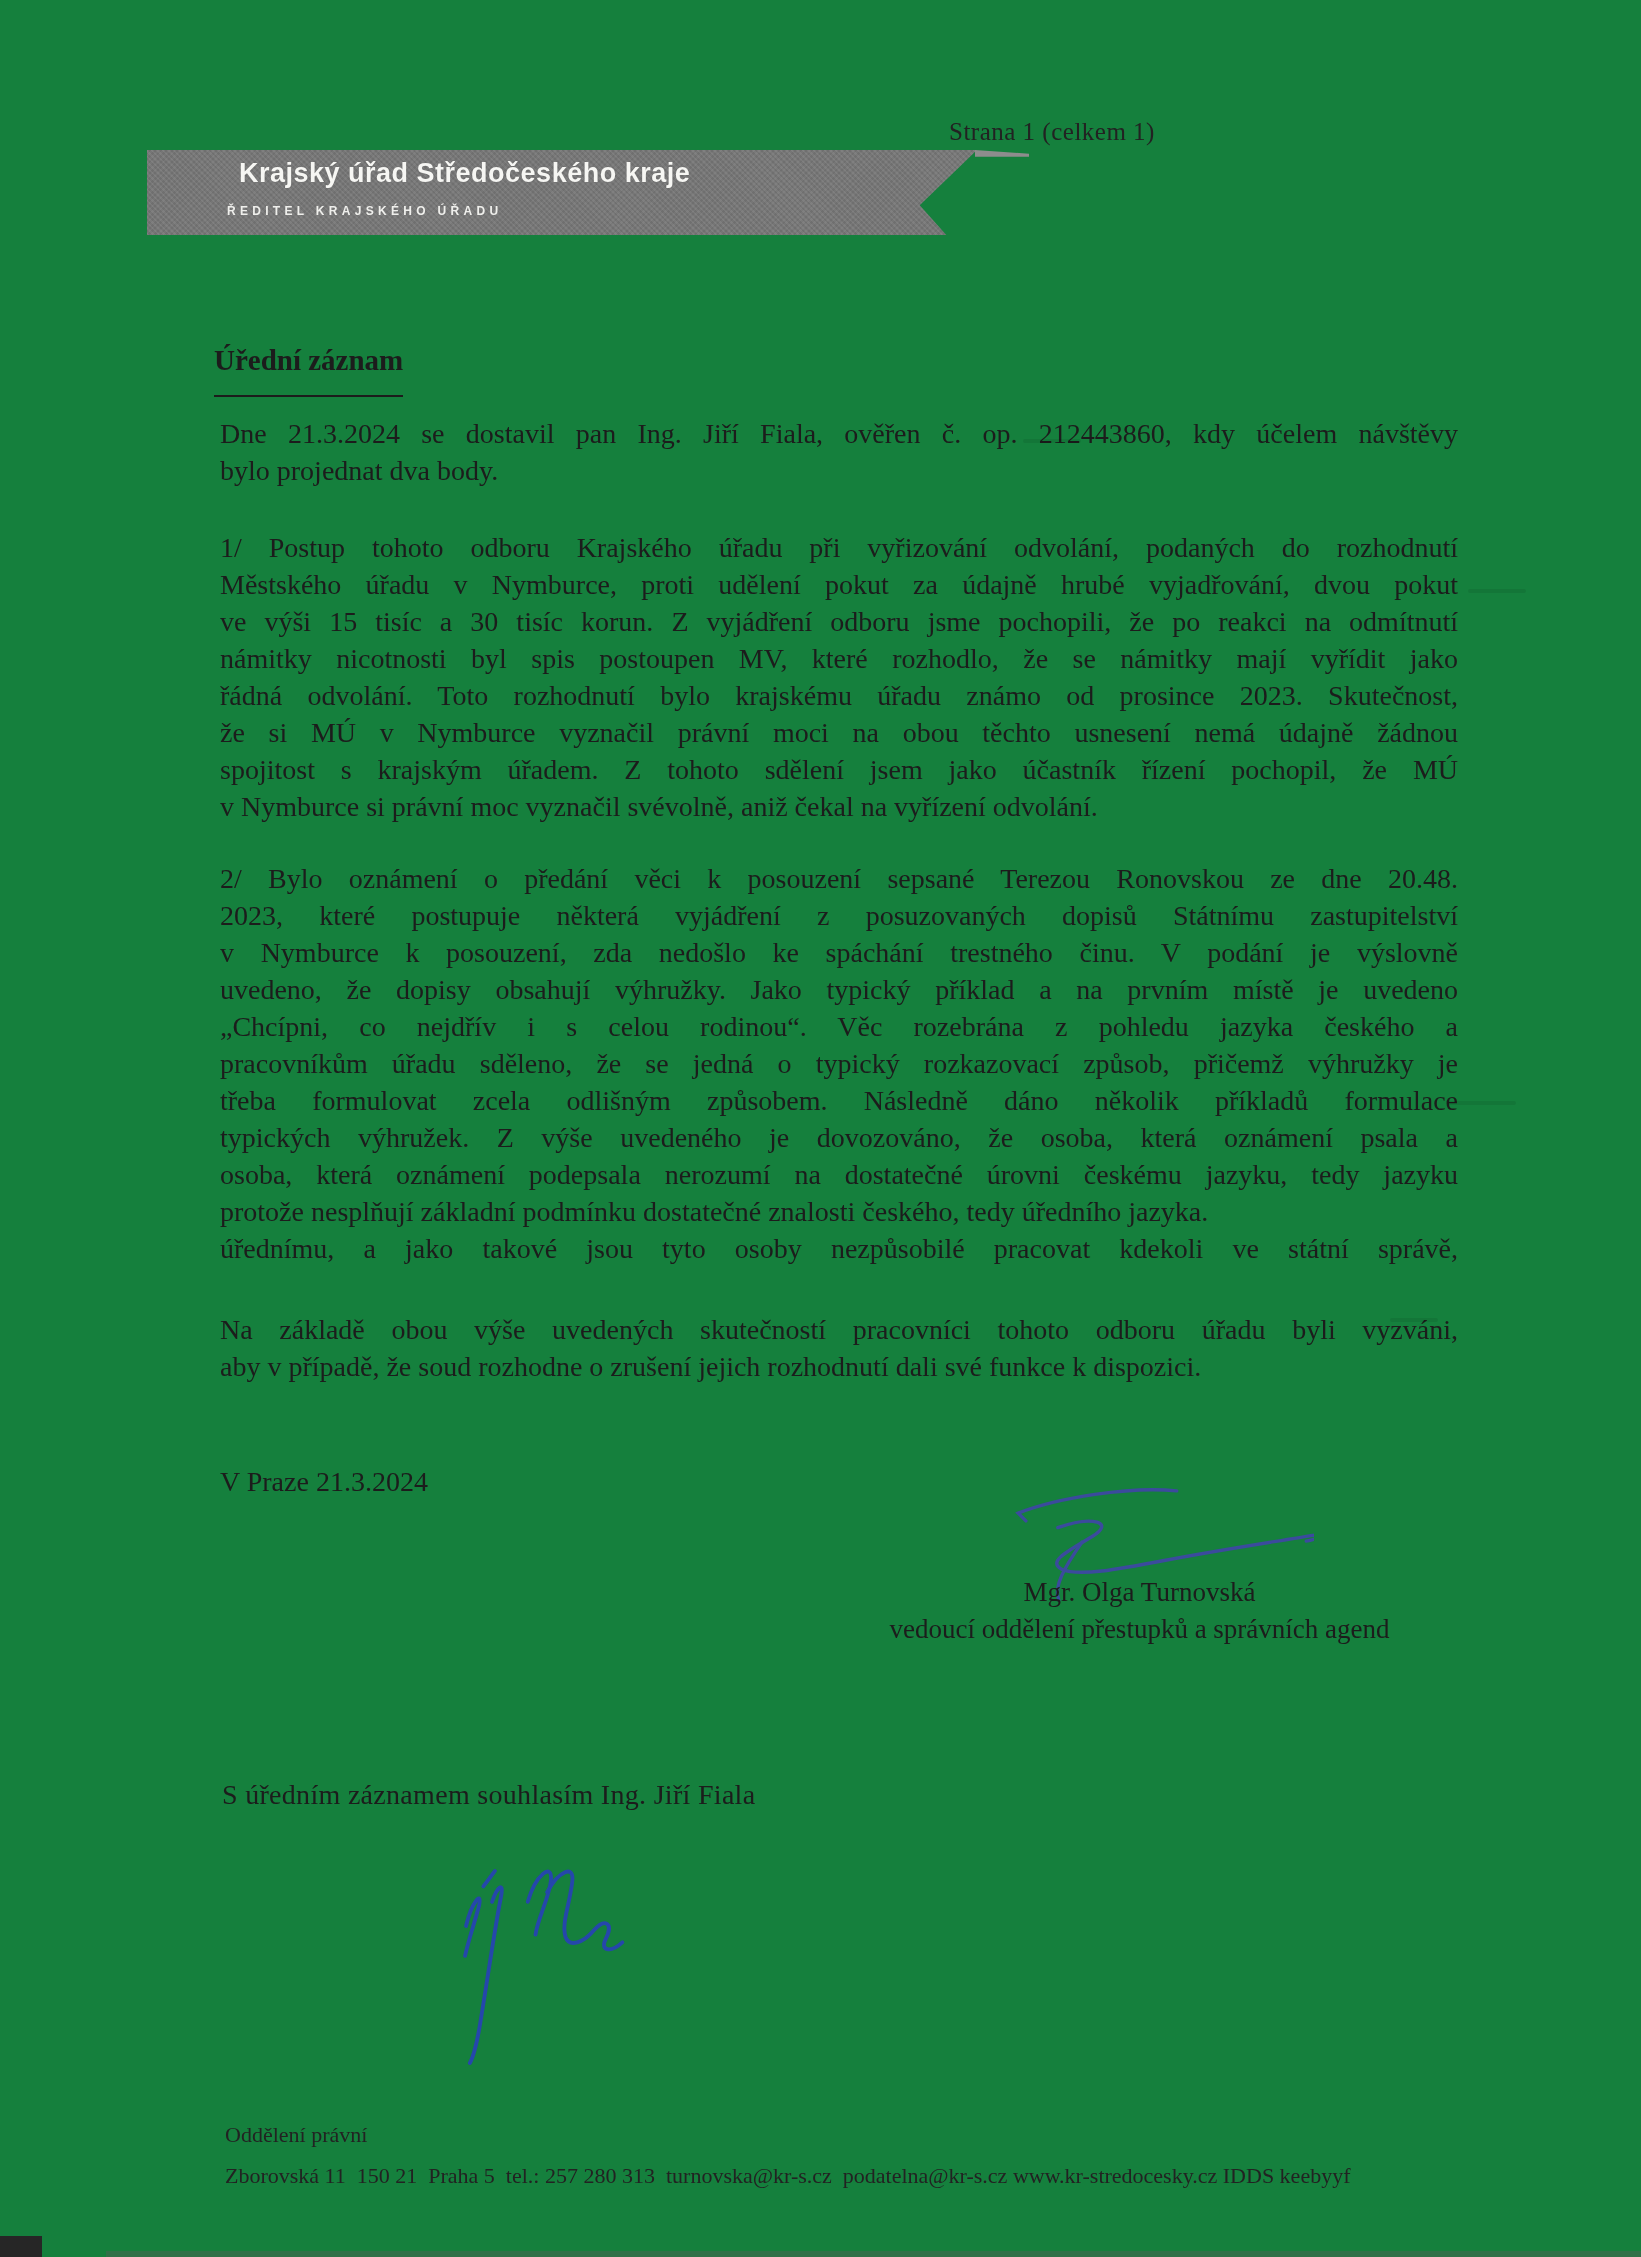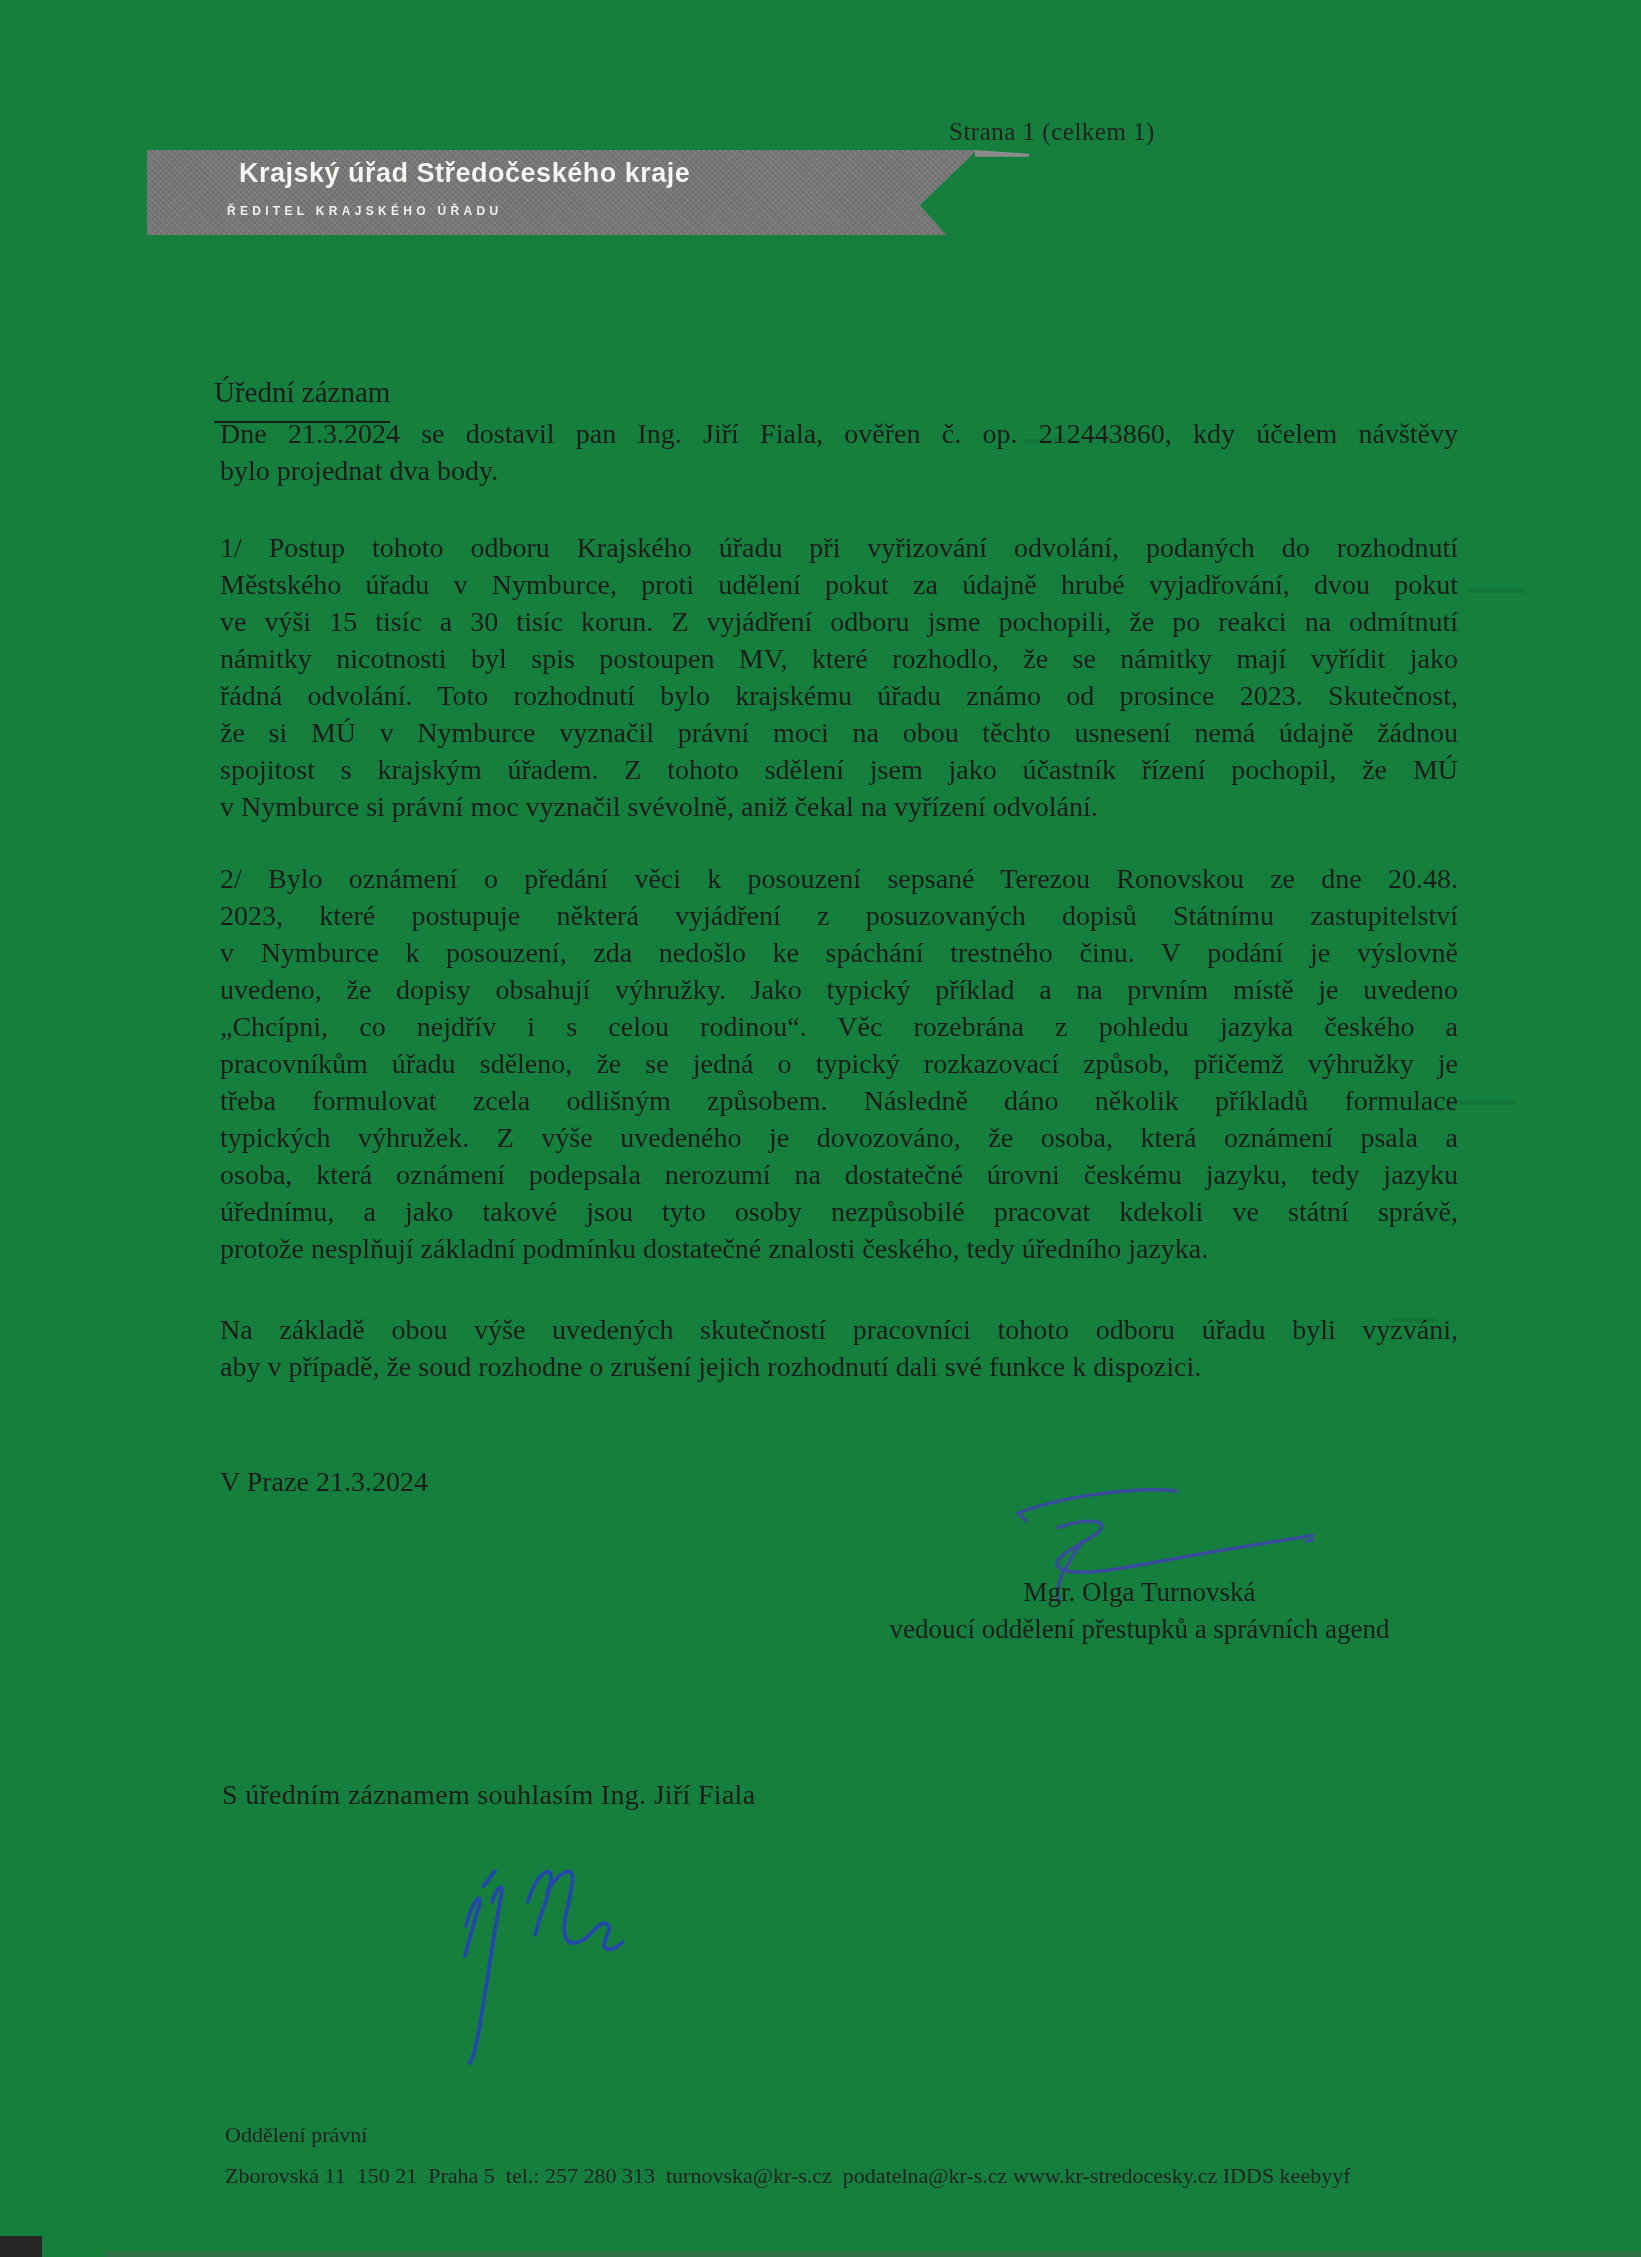--- a/index.html
+++ b/index.html
@@ -46,8 +46,8 @@
   
   .doc-title{
     position:absolute;left:214px;top:344px;
-    font-size:29px;font-weight:400;
-    border-bottom:2.9px solid #1c1c1c;padding-bottom:12px;margin-top:32px;
+    font-size:29px;font-weight:700;
+    border-bottom:2.9px solid #1c1c1c;padding-bottom:18px;
   }
   .para{
     position:absolute;left:220px;width:1238px;

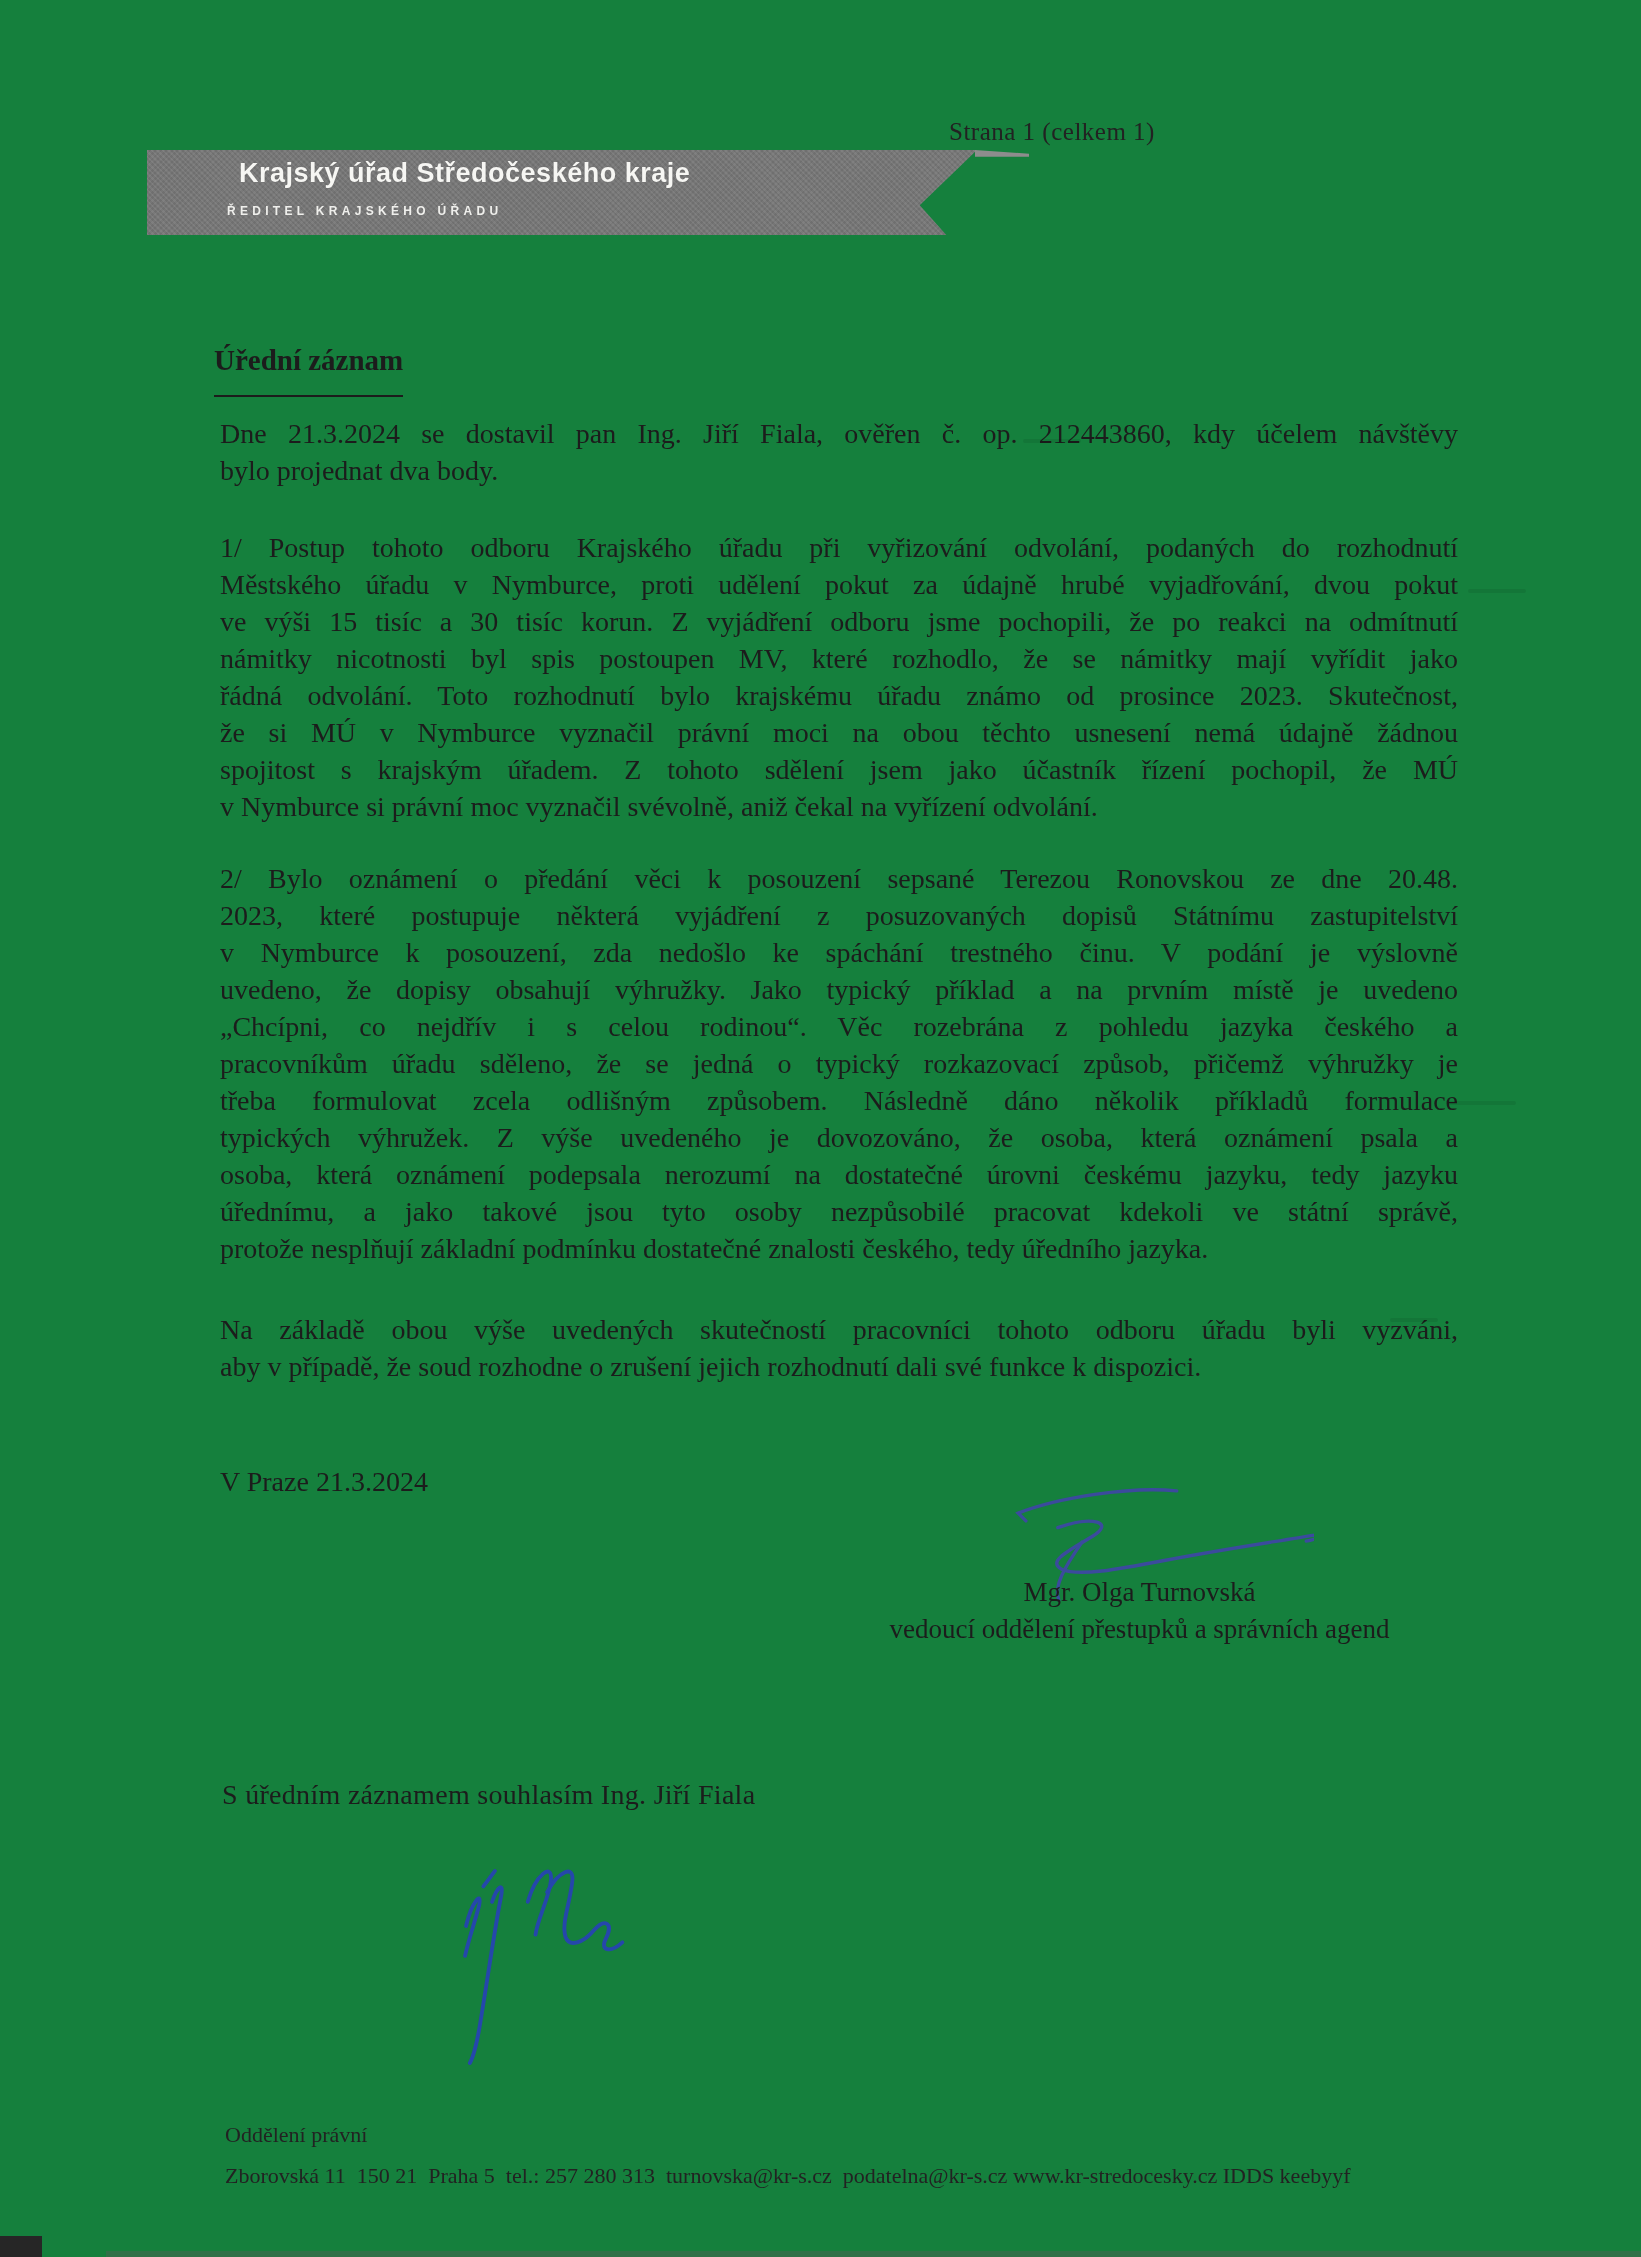--- a/index.html
+++ b/index.html
@@ -121,8 +121,8 @@
       <div class="line">třeba formulovat zcela odlišným způsobem. Následně dáno několik příkladů formulace</div>
       <div class="line">typických výhružek. Z výše uvedeného je dovozováno, že osoba, která oznámení psala a</div>
       <div class="line">osoba, která oznámení podepsala nerozumí na dostatečné úrovni českému jazyku, tedy jazyku</div>
+      <div class="line last">protože nesplňují základní podmínku dostatečné znalosti českého, tedy úředního jazyka.</div>
       <div class="line">úřednímu, a jako takové jsou tyto osoby nezpůsobilé pracovat kdekoli ve státní správě,</div>
-      <div class="line last">protože nesplňují základní podmínku dostatečné znalosti českého, tedy úředního jazyka.</div>
     </div>
 
   <div class="para p4">

